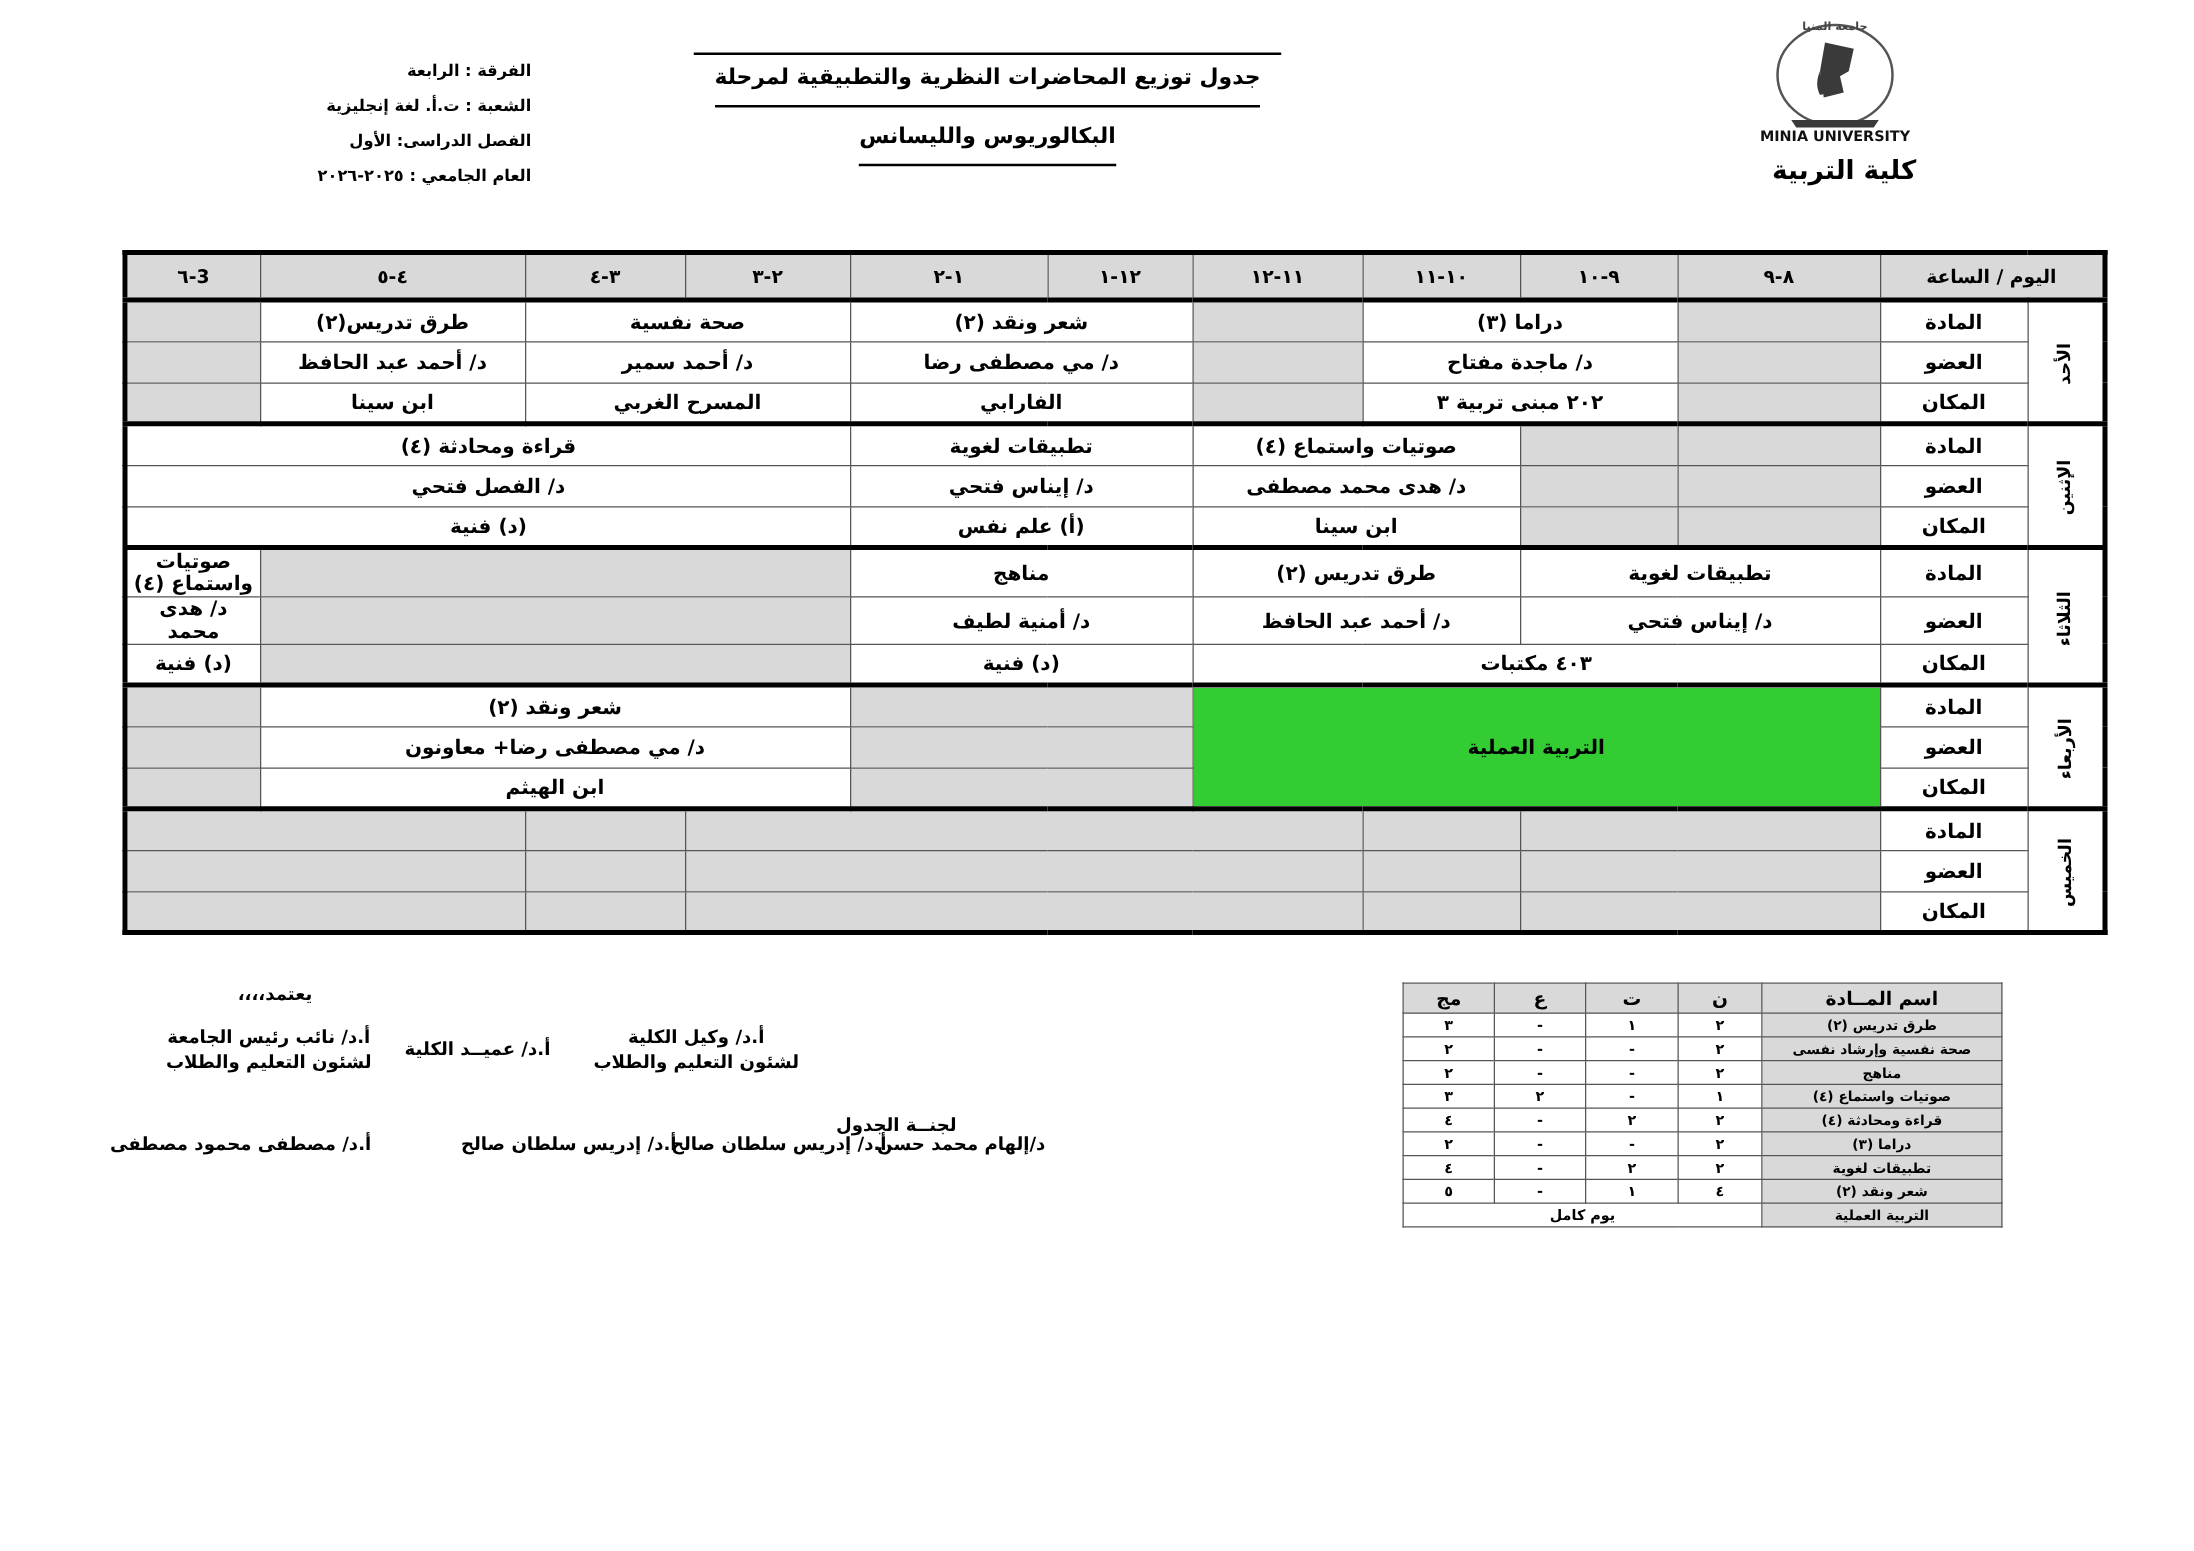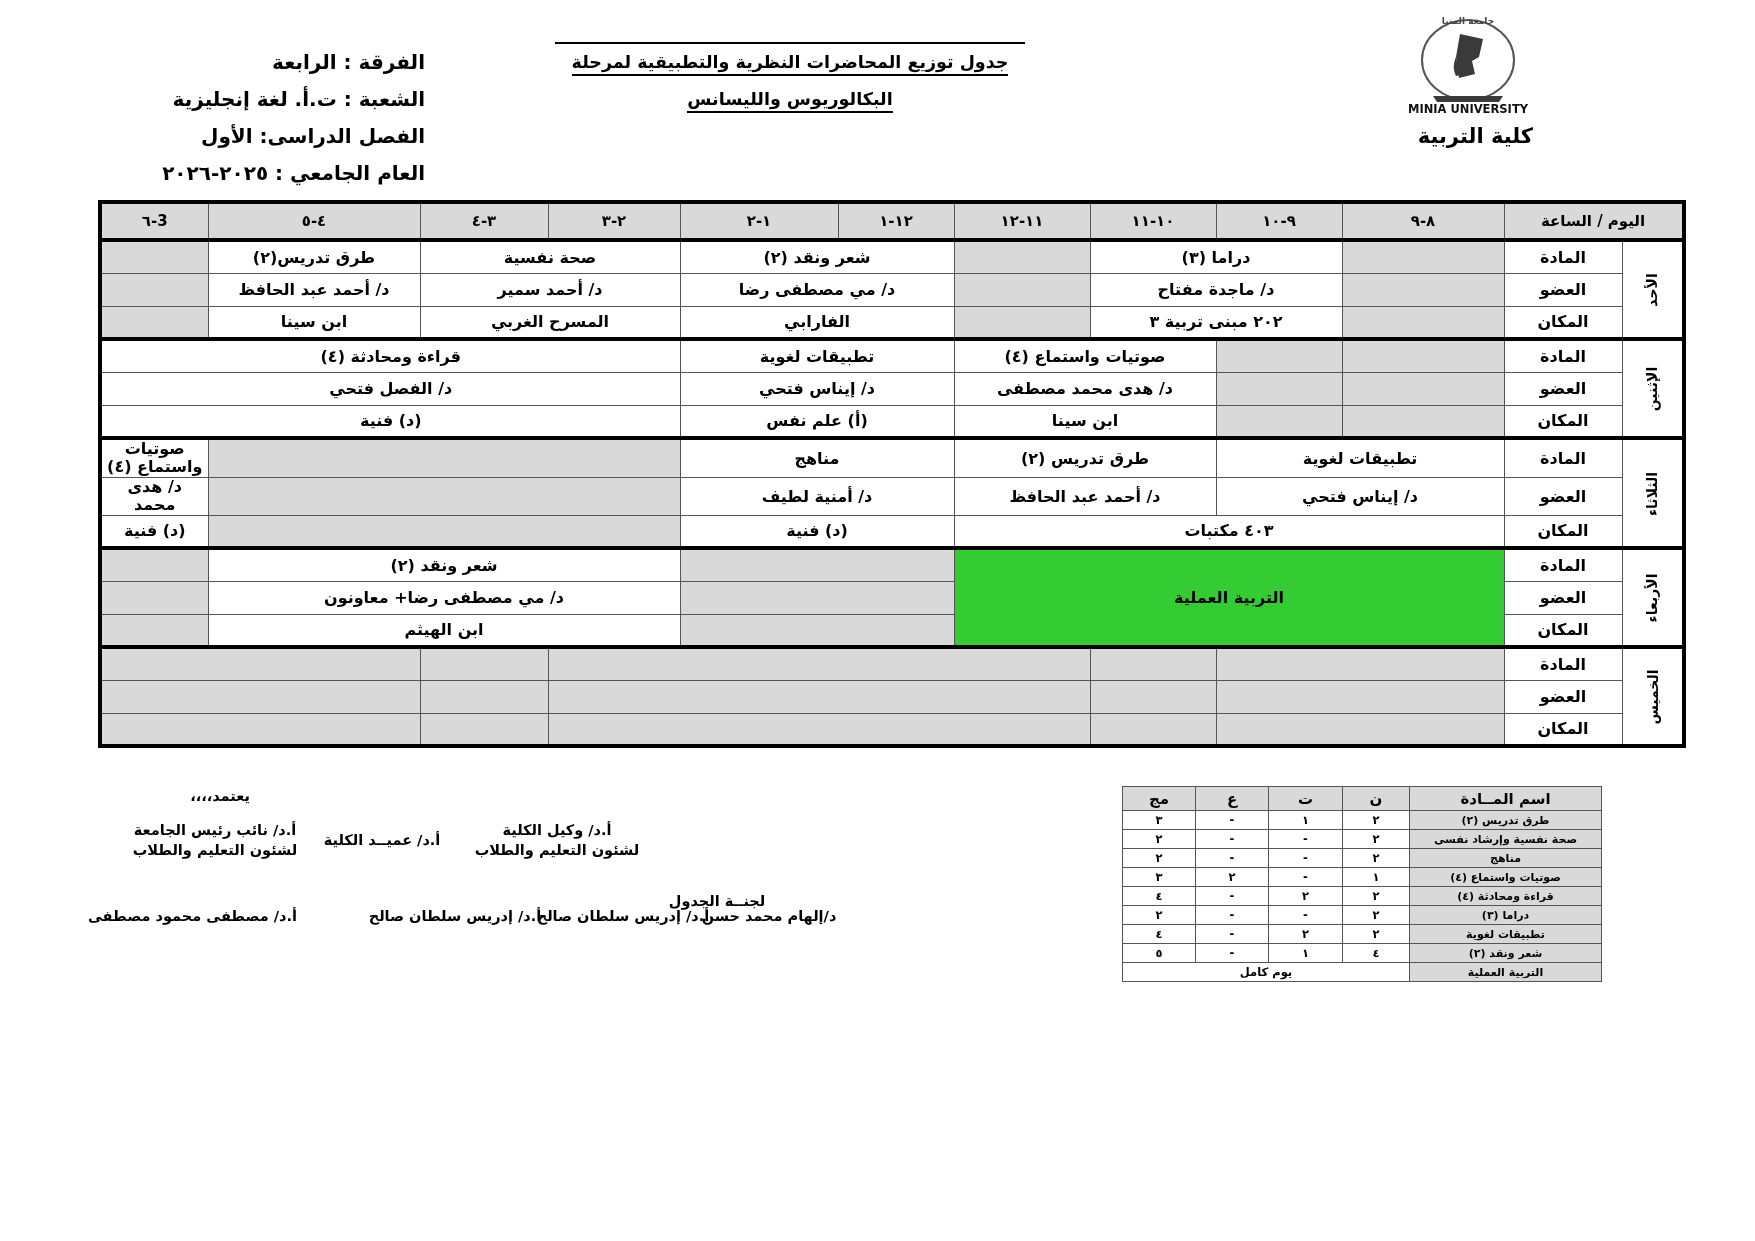--- a/index.html
+++ b/index.html
@@ -13,7 +13,7 @@
     overflow:hidden;
   }
   
-  .info-block{position:absolute;top:50px;left:95px;width:330px;text-align:right;font-size:20px;}
+  .info-block{position:absolute;top:50px;left:95px;width:330px;text-align:right;font-size:13px;}
   .info-block div{margin-bottom:13px;white-space:nowrap;}
   .title-block{position:absolute;top:42px;left:555px;width:470px;text-align:center;border-top:2px solid #000;padding-top:8px;font-size:17.5px;}
   .title-block .t-line{margin-bottom:13px;}

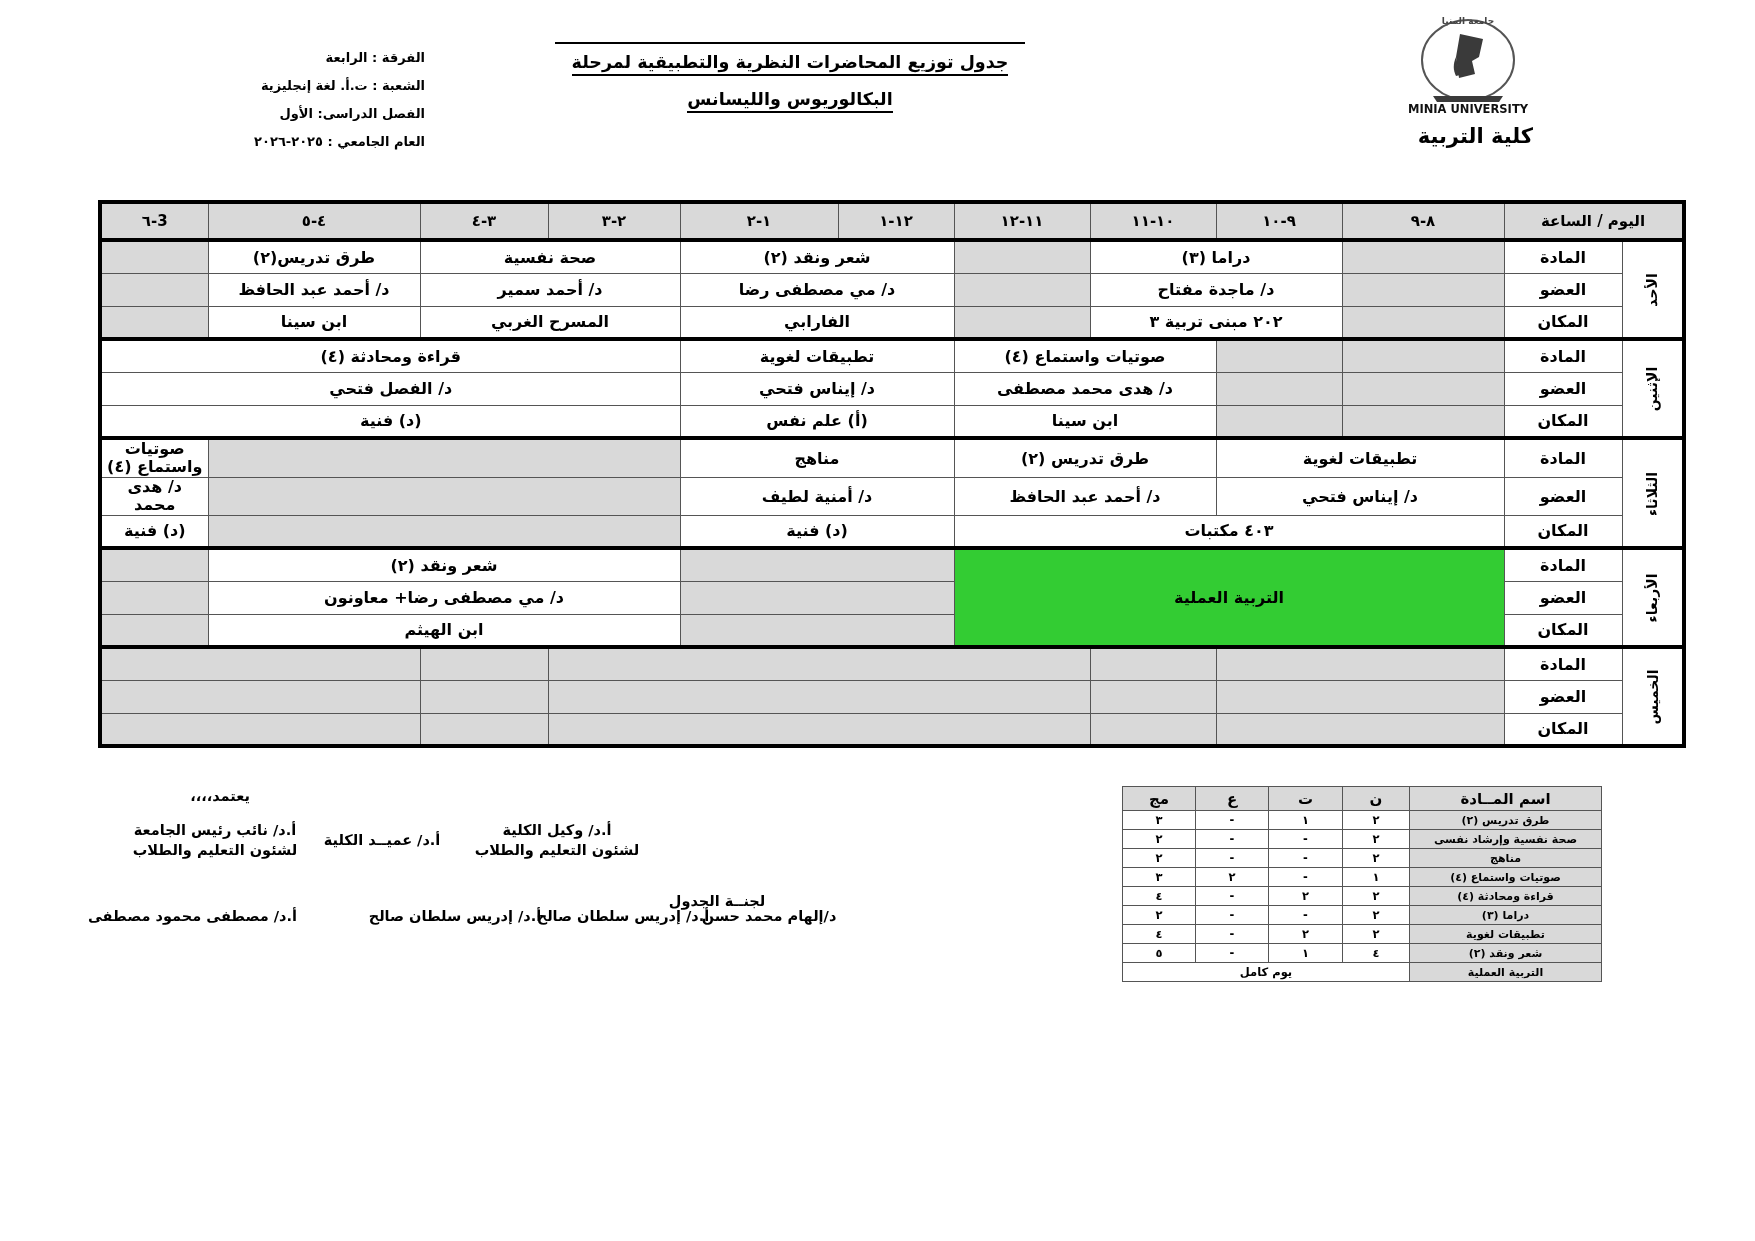--- a/index.html
+++ b/index.html
@@ -17,7 +17,7 @@
   .info-block div{margin-bottom:13px;white-space:nowrap;}
   .title-block{position:absolute;top:42px;left:555px;width:470px;text-align:center;border-top:2px solid #000;padding-top:8px;font-size:17.5px;}
   .title-block .t-line{margin-bottom:13px;}
-  .title-block .u{border-bottom:2px solid #000;padding-bottom:2px;display:inline-block;}
+  .title-block .u{border-bottom:2px solid #000;padding-bottom:12px;display:inline-block;}
   .logo-block{position:absolute;top:12px;left:1378px;width:155px;}
   .faculty{font-size:21px;margin-top:4px;}
   

